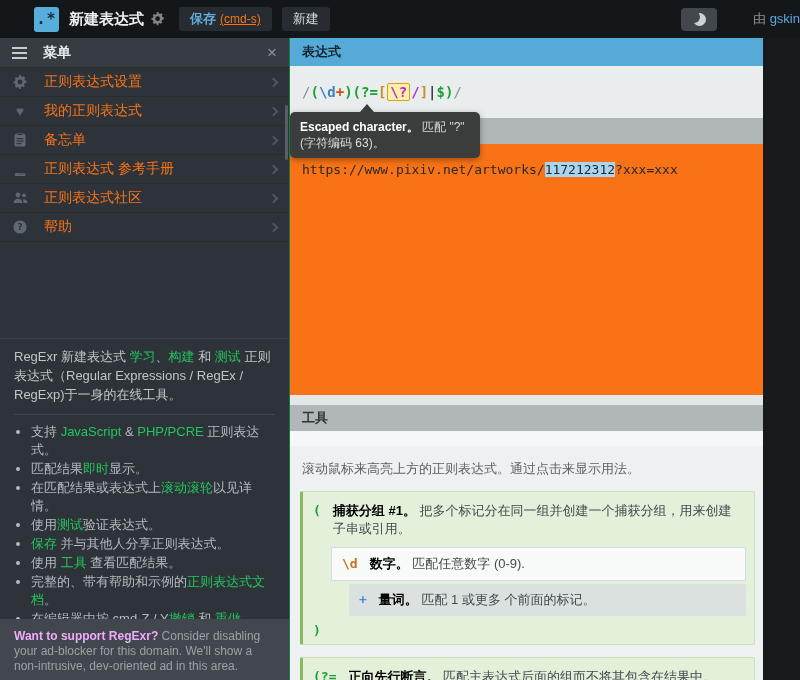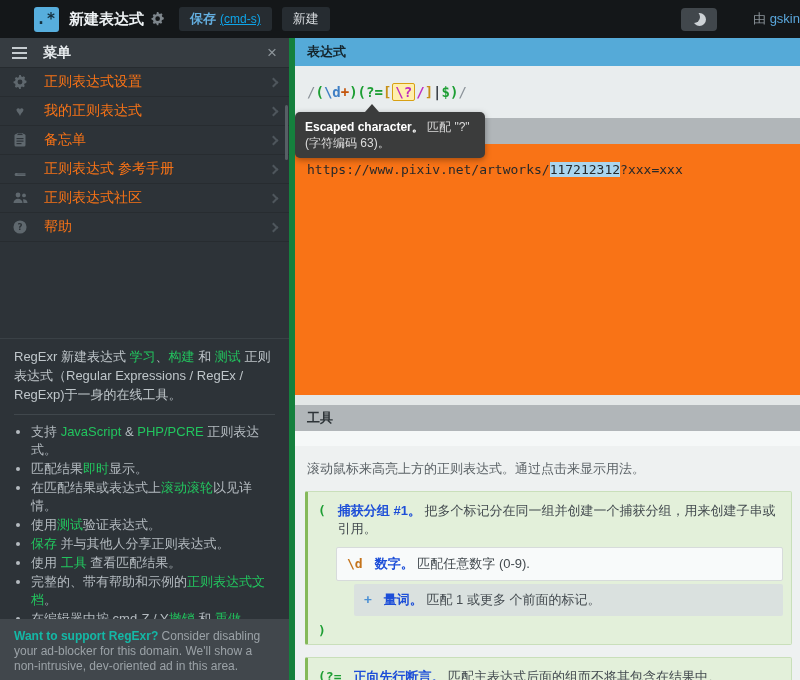--- a/index.html
+++ b/index.html
@@ -19,7 +19,7 @@
             font-family:"Liberation Sans", sans-serif; }
   .btn-save { margin-left:14px; }
   .btn-save .lab { color:#63adde; font-weight:bold; }
-  .btn-save .hint { color:#0ea5e9; font-size:12px;text-decoration:underline; }
+  .btn-save .hint { color:#f97316; font-size:12px;text-decoration:underline; }
   .btn-new { margin-left:10px; color:#d9dde0; }
   .tb-spacer { flex:1; }
   .theme-btn { width:36px; height:23px; background:#41474c; border:none; border-radius:4px;

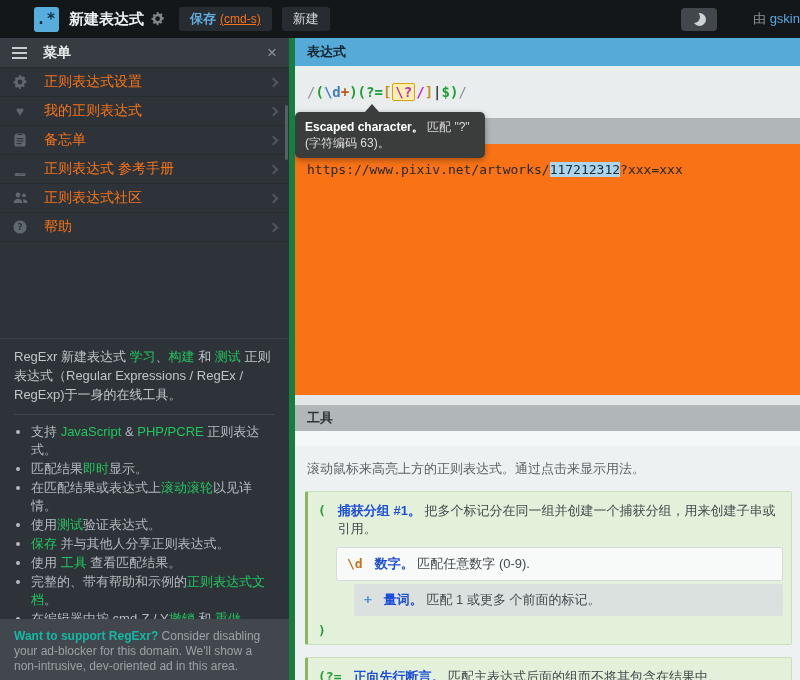--- a/index.html
+++ b/index.html
@@ -59,8 +59,8 @@
   .sb-footer .b { font-weight:bold; color:#14b8a6; }
 
   
-  .main { position:absolute; left:289px; top:38px; width:511px; height:642px; background:#f5f8f8;
-          border-left:6px solid #15803d; overflow:hidden; }
+  .main { position:absolute; left:289px; top:38px; width:474px; height:642px; background:#f5f8f8;
+          border-left:1px solid #15803d; overflow:hidden; }
   .exp-header { position:absolute; left:0; top:0; width:100%; height:28px; background:#55aad8;
                 display:flex; align-items:center; padding:0 12px; }
   .panel-title { color:#14242c; font-size:13px; font-weight:bold; }

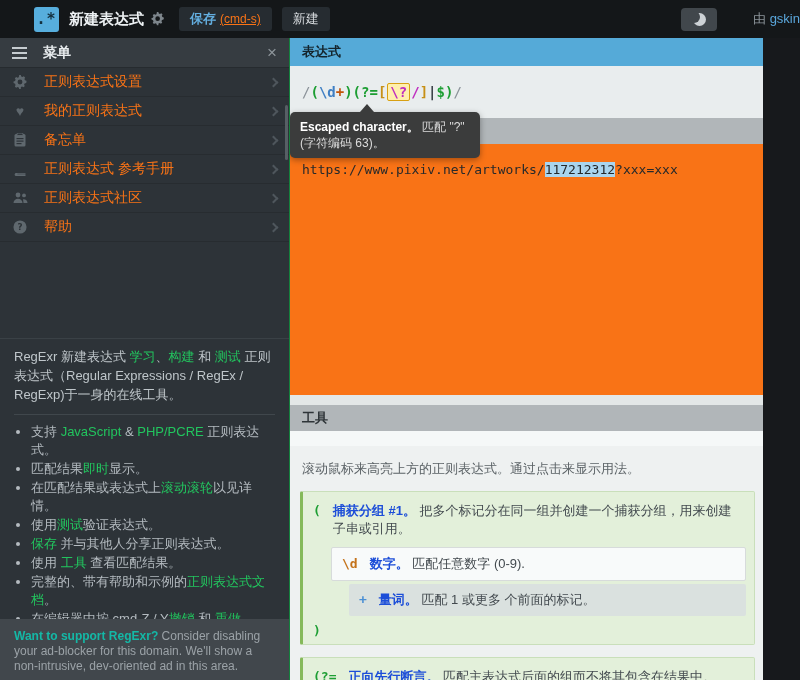--- a/index.html
+++ b/index.html
@@ -106,7 +106,7 @@
   .tt-green { color:#1d9e33; }
   .tt-orange { color:#c4731b; }
   .tt-blue { color:#4a8fd4; }
-  .xlbl { font-weight:bold; color:#1d4ed8; }
+  .xlbl { font-weight:bold; color:#000000; }
   .xdesc { color:#434a4f; }
   .xbox-white { background:#f8fafa; border:1px solid #d7dbdb; border-radius:2px; margin:3px 4px 3px 28px;
                 padding:7px 10px; display:flex; gap:12px; align-items:baseline; font-size:13px; }

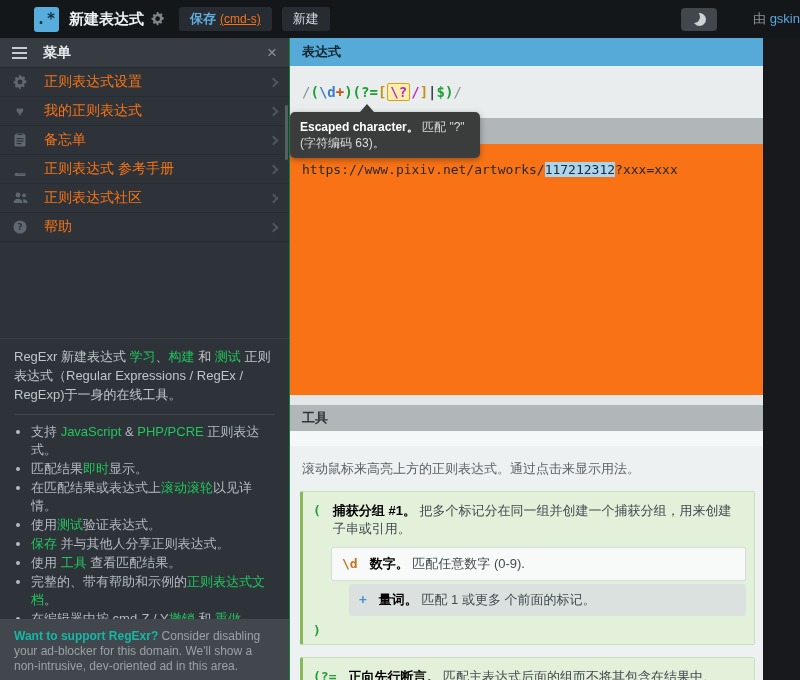--- a/index.html
+++ b/index.html
@@ -56,7 +56,7 @@
 
   .sb-footer { position:absolute; left:0; bottom:0; width:289px; height:61px; background:#41474c;
                padding:10px 14px; font-size:12px; line-height:15px; color:#9ba2a7; }
-  .sb-footer .b { font-weight:bold; color:#14b8a6; }
+  .sb-footer .b { font-weight:bold; color:#f0abfc; }
 
   
   .main { position:absolute; left:289px; top:38px; width:474px; height:642px; background:#f5f8f8;

